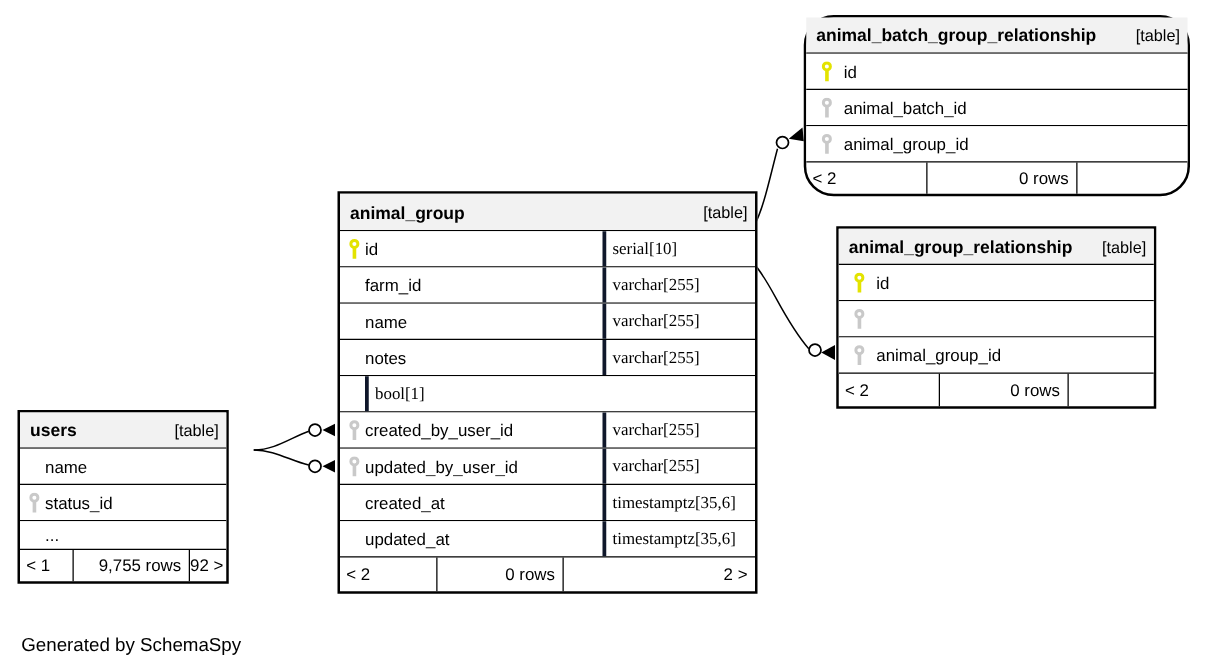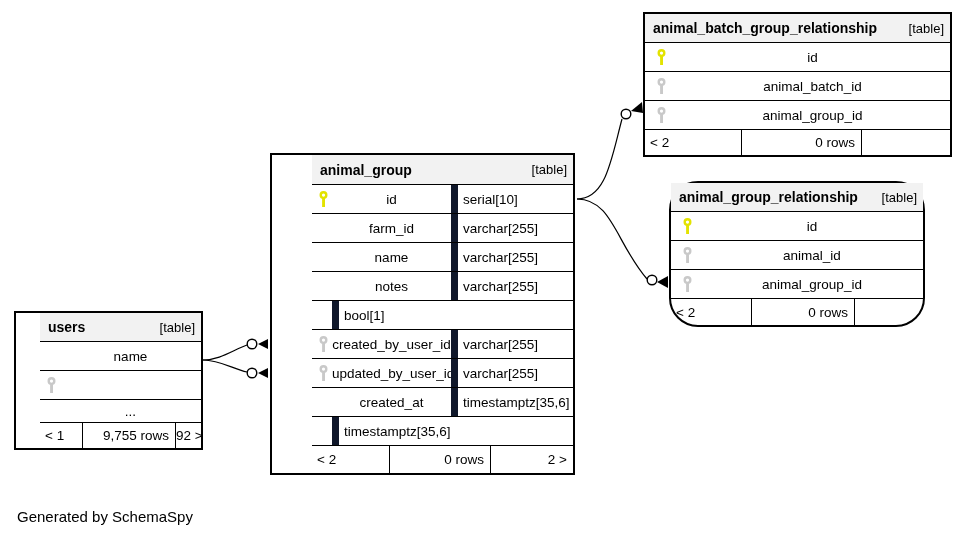--- a/index.html
+++ b/index.html
@@ -43,7 +43,7 @@
   .credit{position:absolute;left:17px;top:508px;font-size:15px;}
 
   
-  #tbl-0{left:643px;top:12px;width:309px;}
+  #tbl-0{left:643px;top:12px;width:309px;border-radius:24px;}
   #tbl-1{left:669px;top:181px;width:256px;border-radius:29px;}
   #tbl-2{left:270px;top:153px;width:305px;padding-left:40px;}
   #tbl-3{left:14px;top:311px;width:189px;padding-left:24px;}

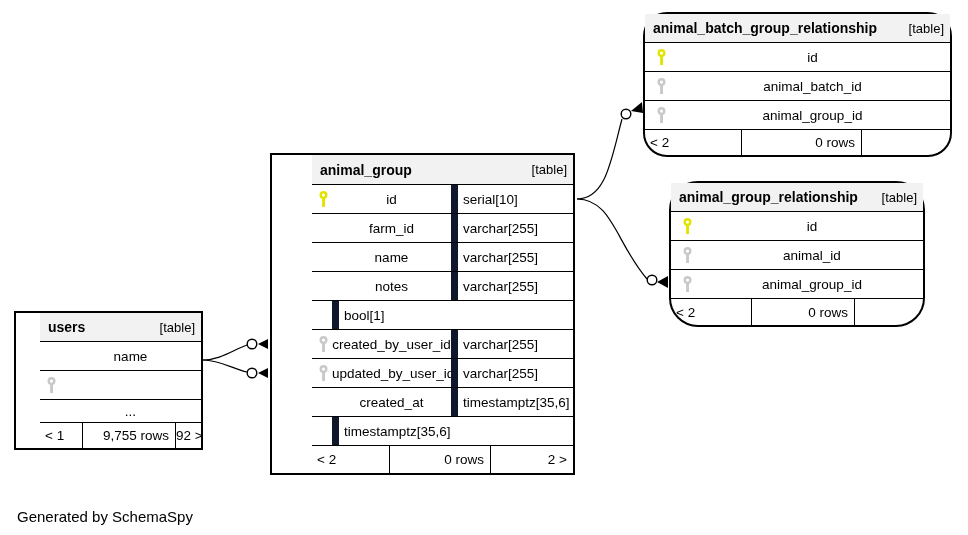--- a/index.html
+++ b/index.html
@@ -49,7 +49,7 @@
   #tbl-3{left:14px;top:311px;width:189px;padding-left:24px;}
   #tbl-0 .tbl-header,#tbl-1 .tbl-header,#tbl-3 .tbl-header{height:29px;}
   #tbl-2 .tbl-header{height:30px;}
-  .tbl-row{height:29px;text-align:center;}
+  .tbl-row{height:29px;}
   .tbl-row.ellipsis{height:23px;}
   #tbl-0 .tbl-footer{height:25px;}
   #tbl-1 .tbl-footer{height:26px;}

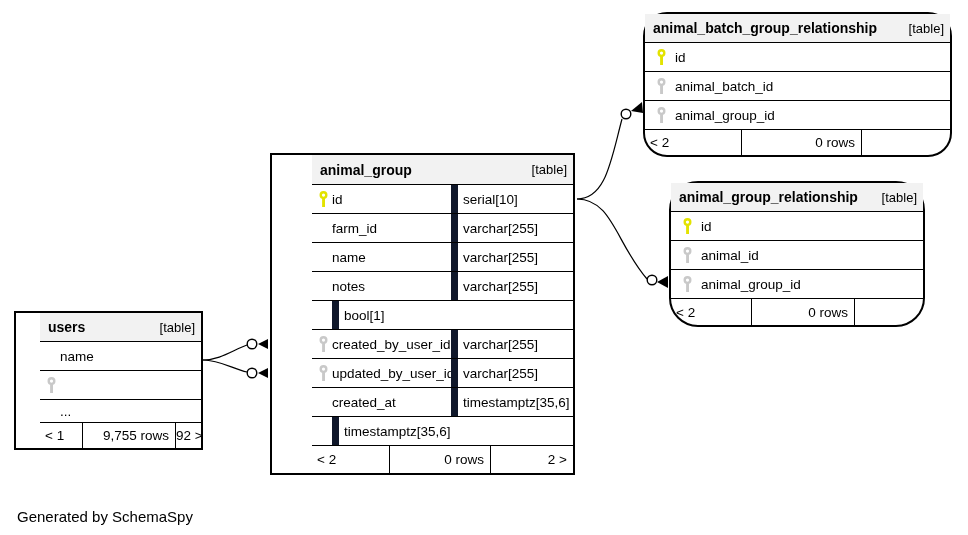--- a/index.html
+++ b/index.html
@@ -45,7 +45,7 @@
   
   #tbl-0{left:643px;top:12px;width:309px;border-radius:24px;}
   #tbl-1{left:669px;top:181px;width:256px;border-radius:29px;}
-  #tbl-2{left:270px;top:153px;width:305px;padding-left:40px;}
+  #tbl-2{left:270px;top:153px;width:336px;}
   #tbl-3{left:14px;top:311px;width:189px;padding-left:24px;}
   #tbl-0 .tbl-header,#tbl-1 .tbl-header,#tbl-3 .tbl-header{height:29px;}
   #tbl-2 .tbl-header{height:30px;}

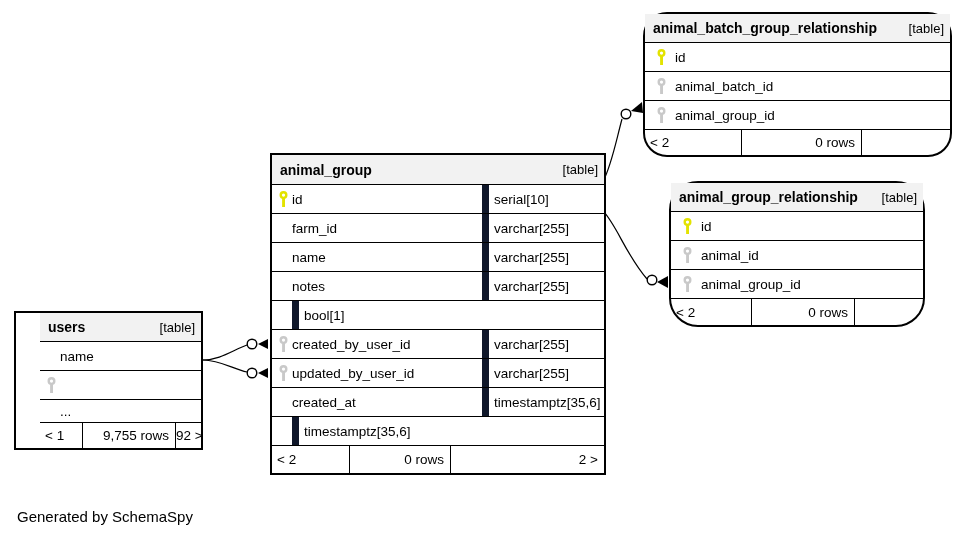--- a/index.html
+++ b/index.html
@@ -28,8 +28,9 @@
   .col-name{flex:1;white-space:nowrap;overflow:hidden;}
   .col-type{
     flex:none;align-self:stretch;display:flex;align-items:center;
-    border-left:7px solid #0f172a;box-sizing:border-box;padding-left:5px;
+    border-left:3px solid #0f172a;box-sizing:border-box;padding-left:5px;
     white-space:nowrap;
+    font-family:Liberation Serif, serif;
   }
   .tbl-footer{display:flex;box-sizing:border-box;font-size:13.5px;}
   .fcell{

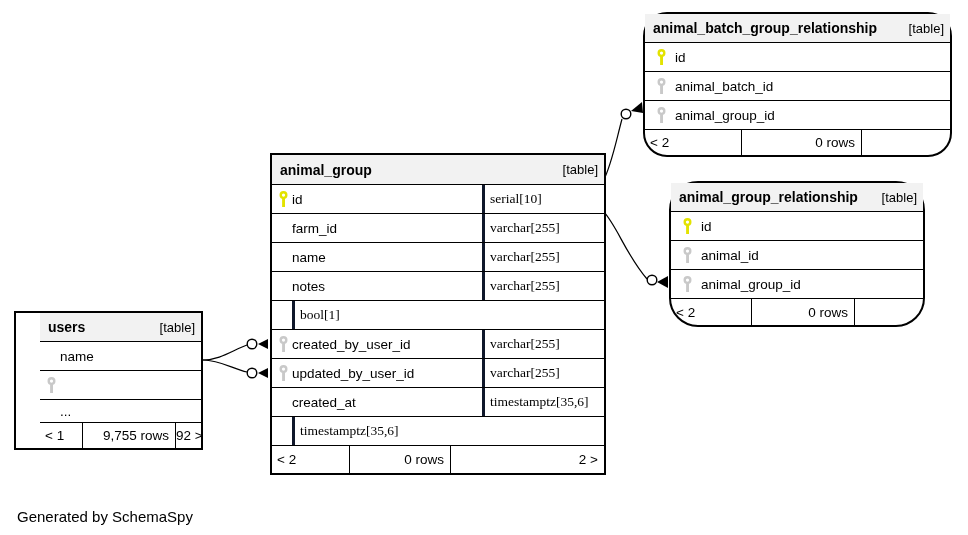--- a/index.html
+++ b/index.html
@@ -45,7 +45,7 @@
 
   
   #tbl-0{left:643px;top:12px;width:309px;border-radius:24px;}
-  #tbl-1{left:669px;top:181px;width:256px;border-radius:29px;}
+  #tbl-1{left:669px;top:181px;width:256px;}
   #tbl-2{left:270px;top:153px;width:336px;}
   #tbl-3{left:14px;top:311px;width:189px;padding-left:24px;}
   #tbl-0 .tbl-header,#tbl-1 .tbl-header,#tbl-3 .tbl-header{height:29px;}

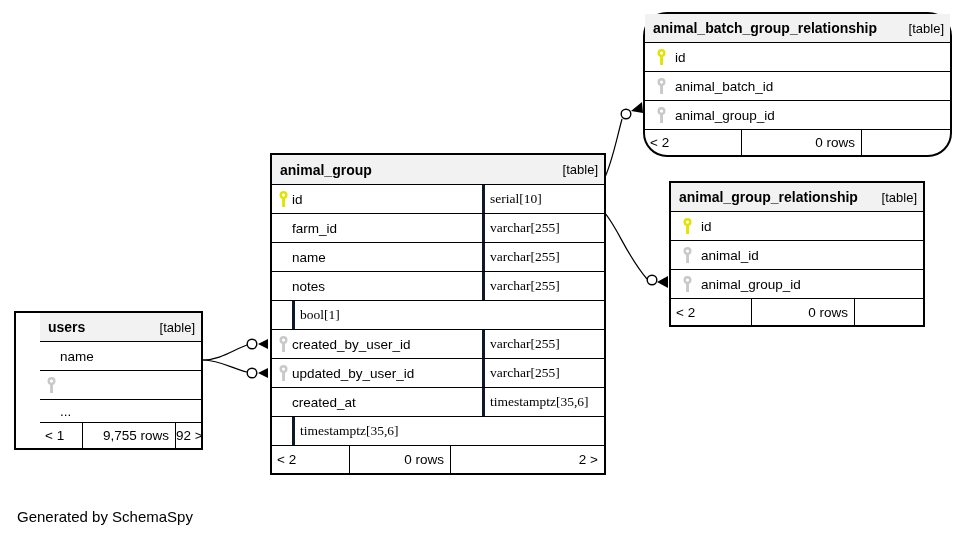--- a/index.html
+++ b/index.html
@@ -143,7 +143,6 @@
           <rect x="4.1" y="6.6" width="2.9" height="9.4" fill="#c9c9c9"></rect>
         </svg>
       </span>
-      <span class="col-name">animal_id</span>
     </div>
     <div class="tbl-row">
       <span class="key-cell">

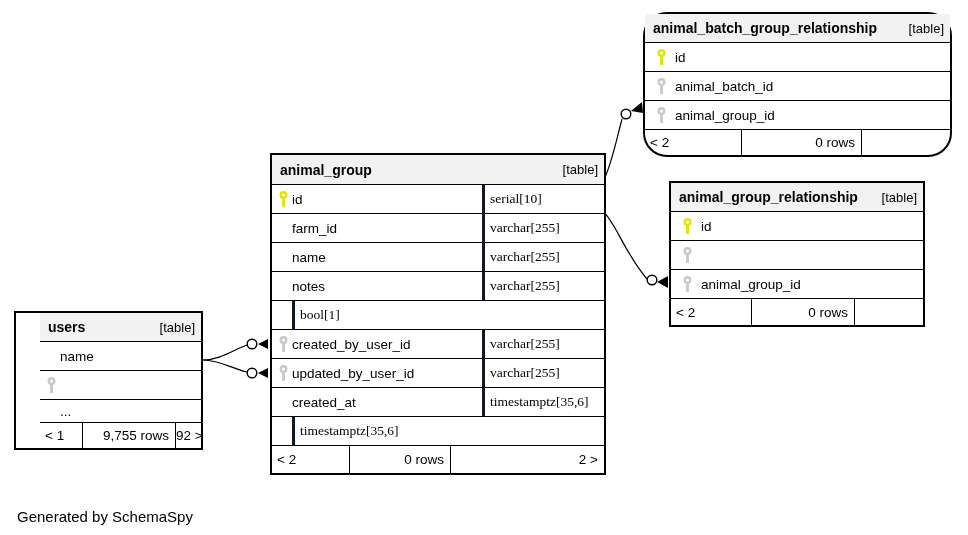--- a/index.html
+++ b/index.html
@@ -47,7 +47,7 @@
   #tbl-0{left:643px;top:12px;width:309px;border-radius:24px;}
   #tbl-1{left:669px;top:181px;width:256px;}
   #tbl-2{left:270px;top:153px;width:336px;}
-  #tbl-3{left:14px;top:311px;width:189px;padding-left:24px;}
+  #tbl-3{left:14px;top:328px;width:169px;}
   #tbl-0 .tbl-header,#tbl-1 .tbl-header,#tbl-3 .tbl-header{height:29px;}
   #tbl-2 .tbl-header{height:30px;}
   .tbl-row{height:29px;}

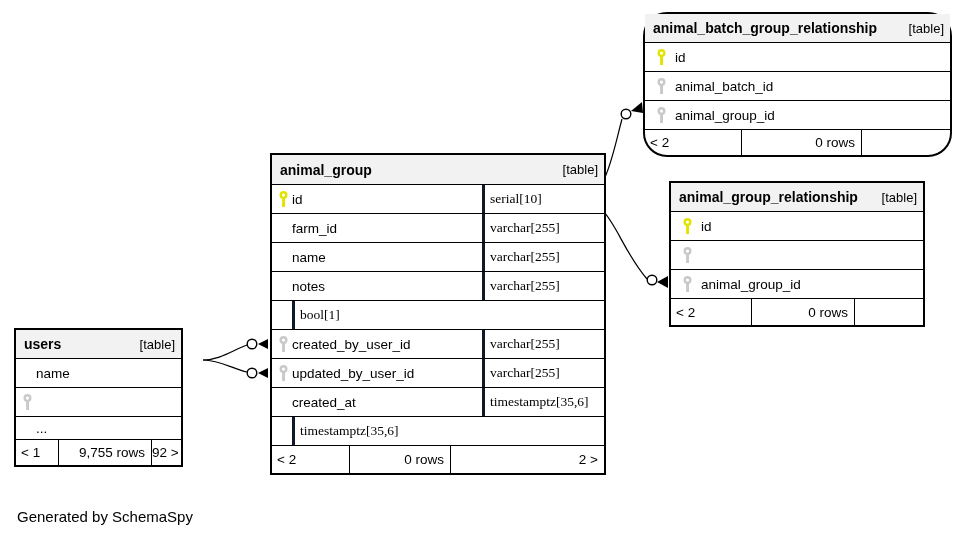--- a/index.html
+++ b/index.html
@@ -244,6 +244,7 @@
           <rect x="4.1" y="6.6" width="2.9" height="9.4" fill="#c9c9c9"></rect>
         </svg>
       </span>
+      <span class="col-name">status_id</span>
     </div>
     <div class="tbl-row ellipsis">
       <span class="key-cell"></span>

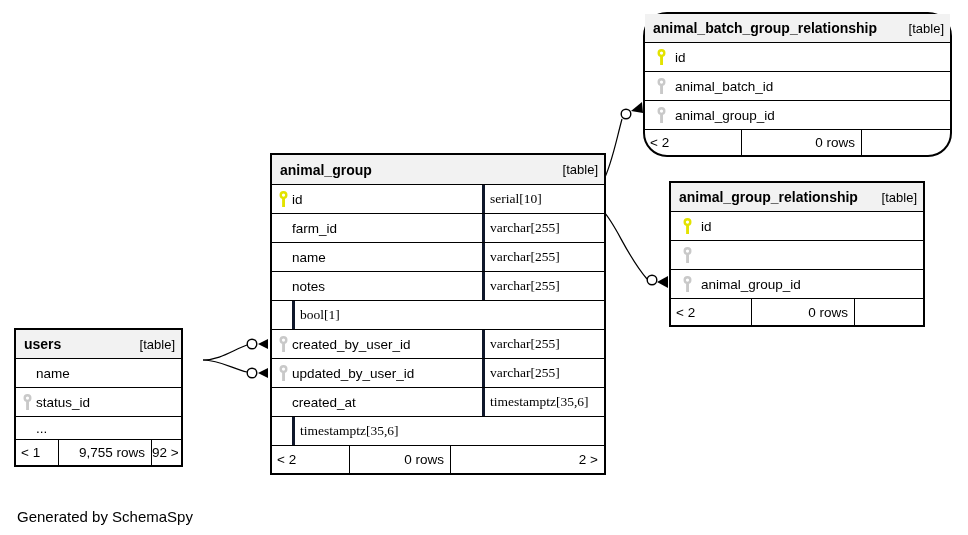--- a/index.html
+++ b/index.html
@@ -220,6 +220,7 @@
     </div>
     <div class="tbl-row">
       <span class="key-cell"></span>
+      <span class="col-name">updated_at</span>
       <span class="col-type">timestamptz[35,6]</span>
     </div>
     <div class="tbl-footer">

